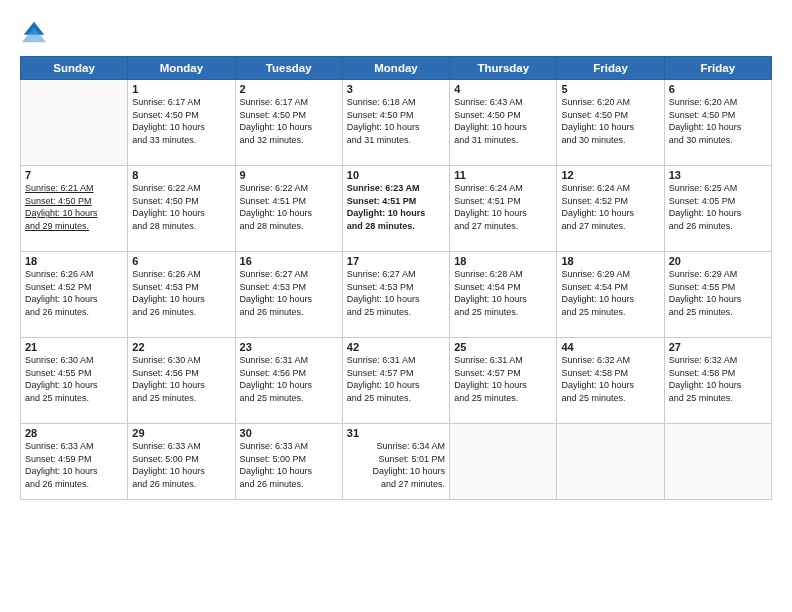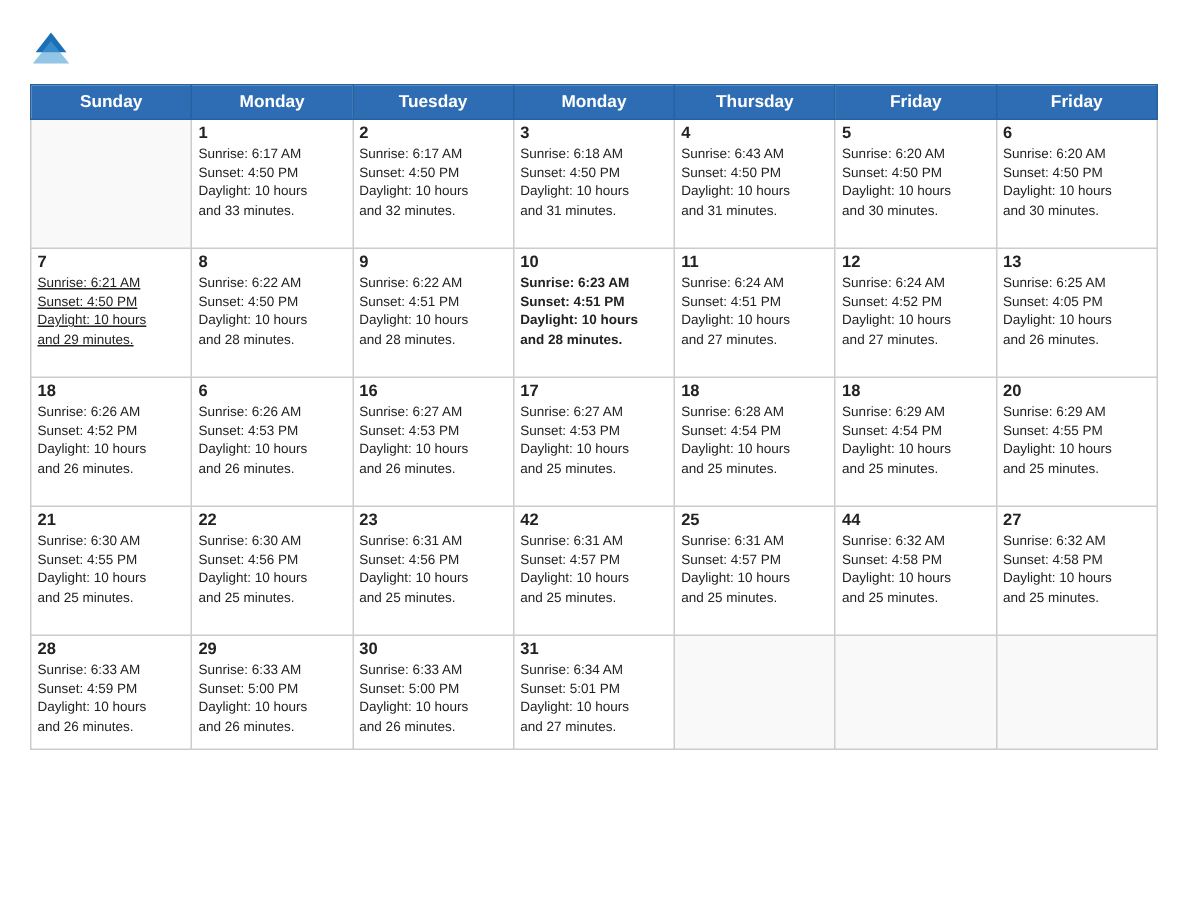--- a/index.html
+++ b/index.html
@@ -358,7 +358,7 @@
           </td>
           <td>
             <span class="day-number">31</span>
-            <div class="day-info" style="white-space: pre-line;">Sunrise: 6:34 AM
+            <div class="day-info" style="white-space: pre-line; text-align: right;">Sunrise: 6:34 AM
 Sunset: 5:01 PM
 Daylight: 10 hours
 and 27 minutes.</div>

